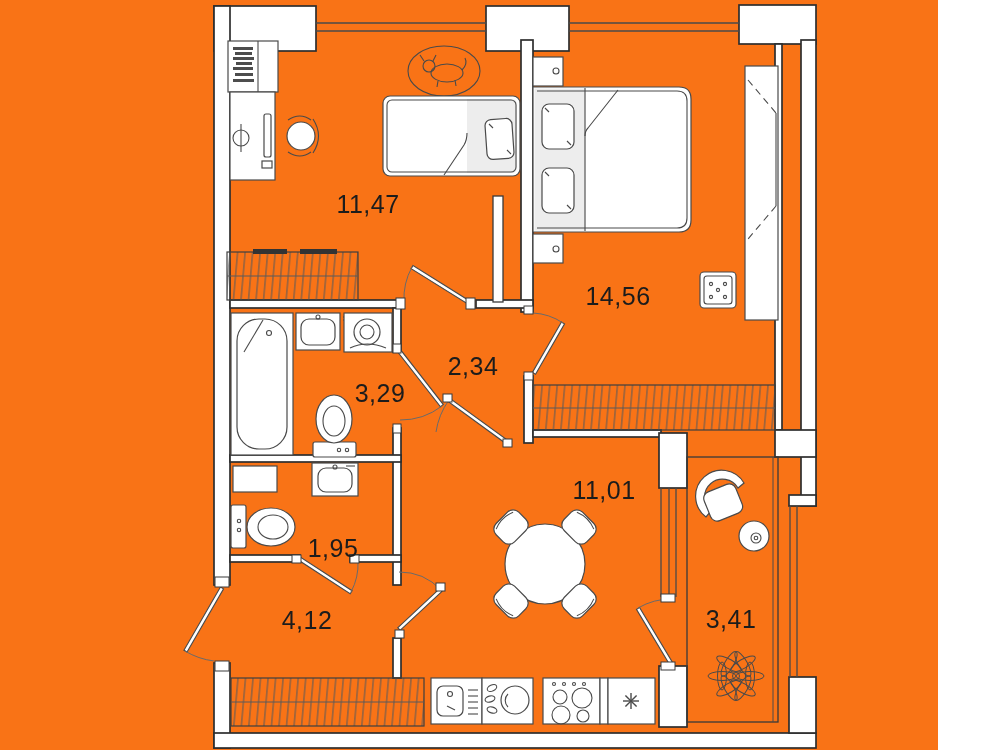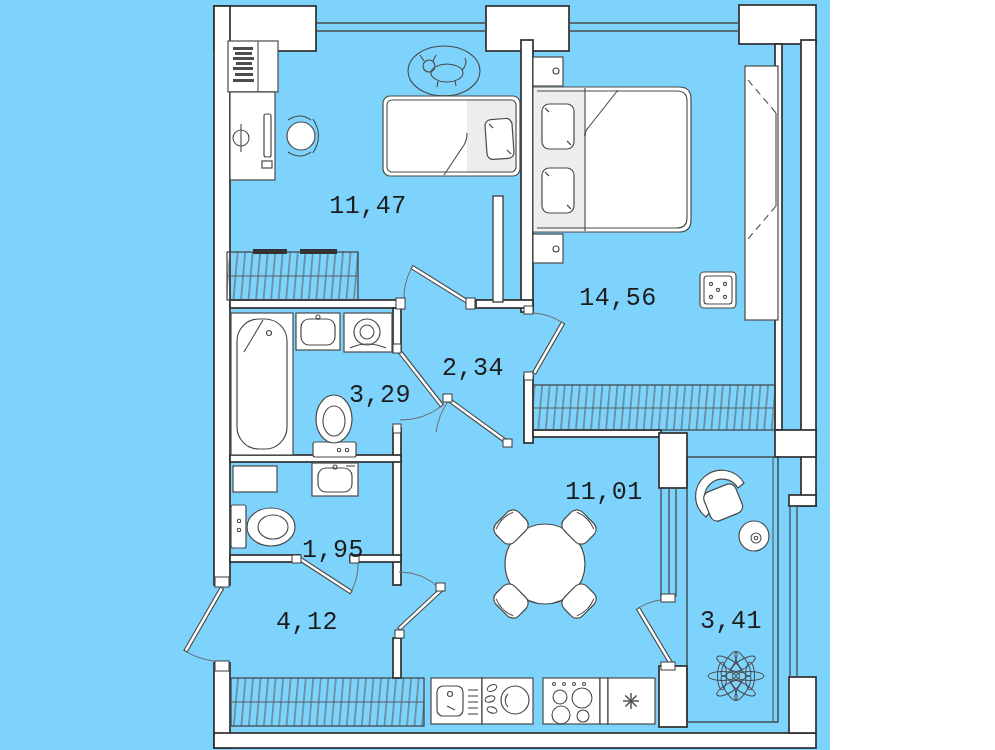--- a/index.html
+++ b/index.html
@@ -3,8 +3,8 @@
 <meta charset="utf-8">
 <style>
   html,body{margin:0;padding:0;background:#ffffff;}
-  .stage{position:relative;width:830px;height:750px;background:#7dd3fc;overflow:hidden;
-         font-family:Liberation Mono, monospace;}
+  .stage{position:relative;width:938px;height:750px;background:#f97316;overflow:hidden;
+         font-family:Liberation Sans, sans-serif;}
   svg{display:block}
   .wall{fill:#ffffff;stroke:#2e2e2e;stroke-width:1.7;}
   .wallthin{fill:#ffffff;stroke:#3a3a3a;stroke-width:1.3;}

